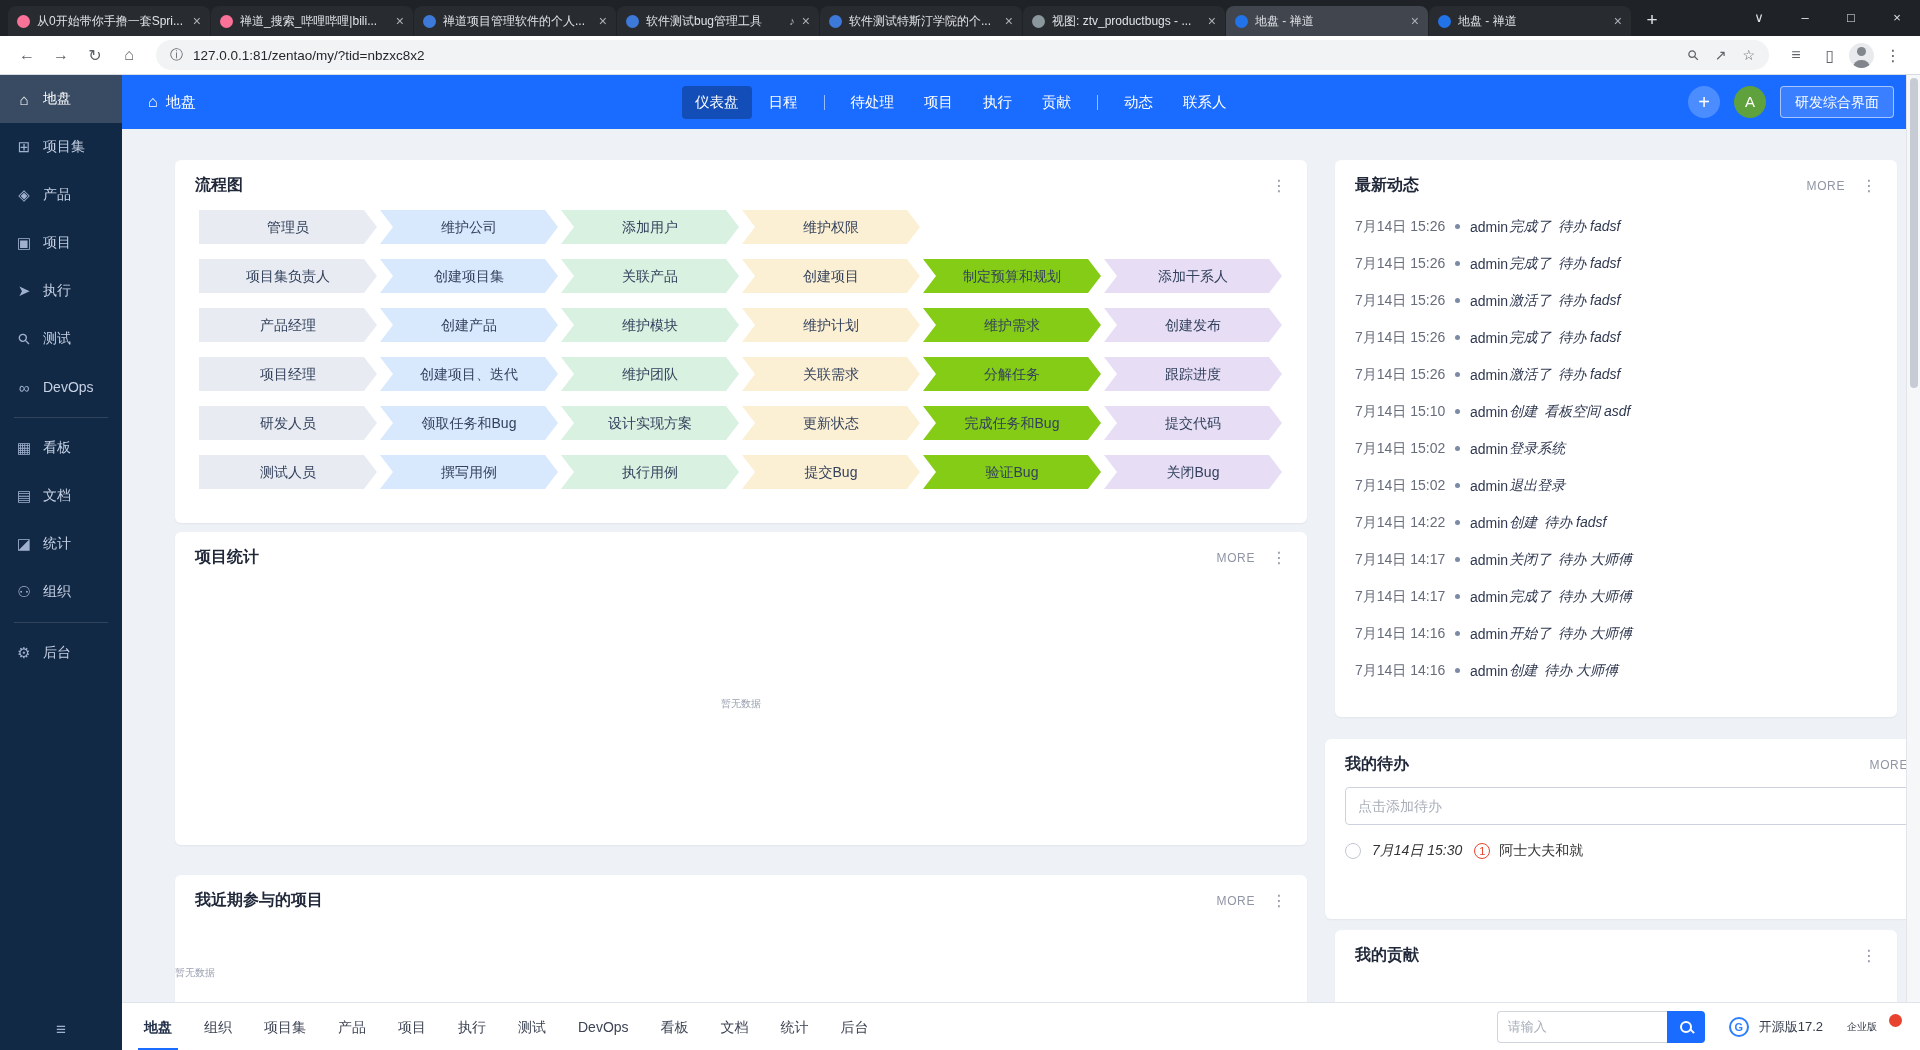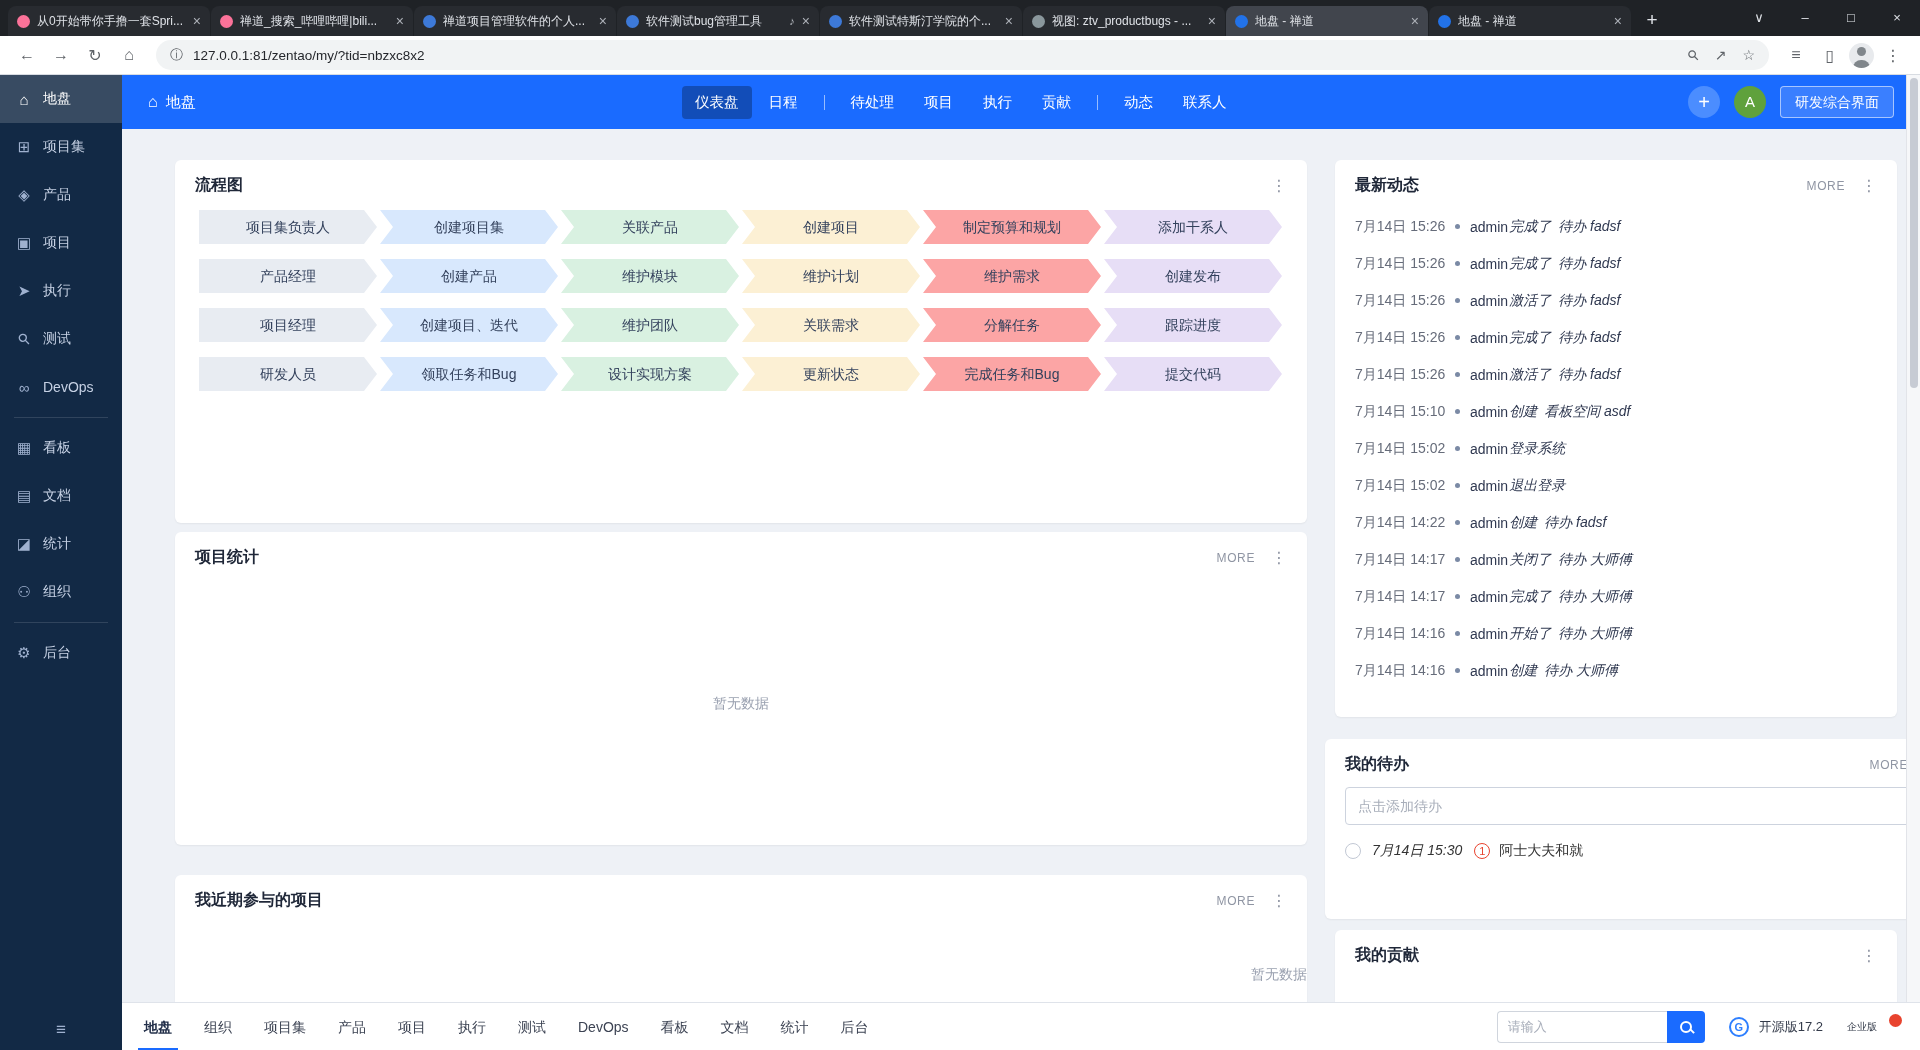--- a/index.html
+++ b/index.html
@@ -280,6 +280,12 @@
       <span class="kebab solo">⋮</span>
     </div>
     <div class="flow-rows">
+      <div class="flow-row">
+        <div class="chev role">管理员</div>
+        <div class="chev s1">维护公司</div>
+        <div class="chev s2">添加用户</div>
+        <div class="chev s3">维护权限</div>
+      </div>
       <div class="flow-row">
         <div class="chev role">项目集负责人</div>
         <div class="chev s1">创建项目集</div>

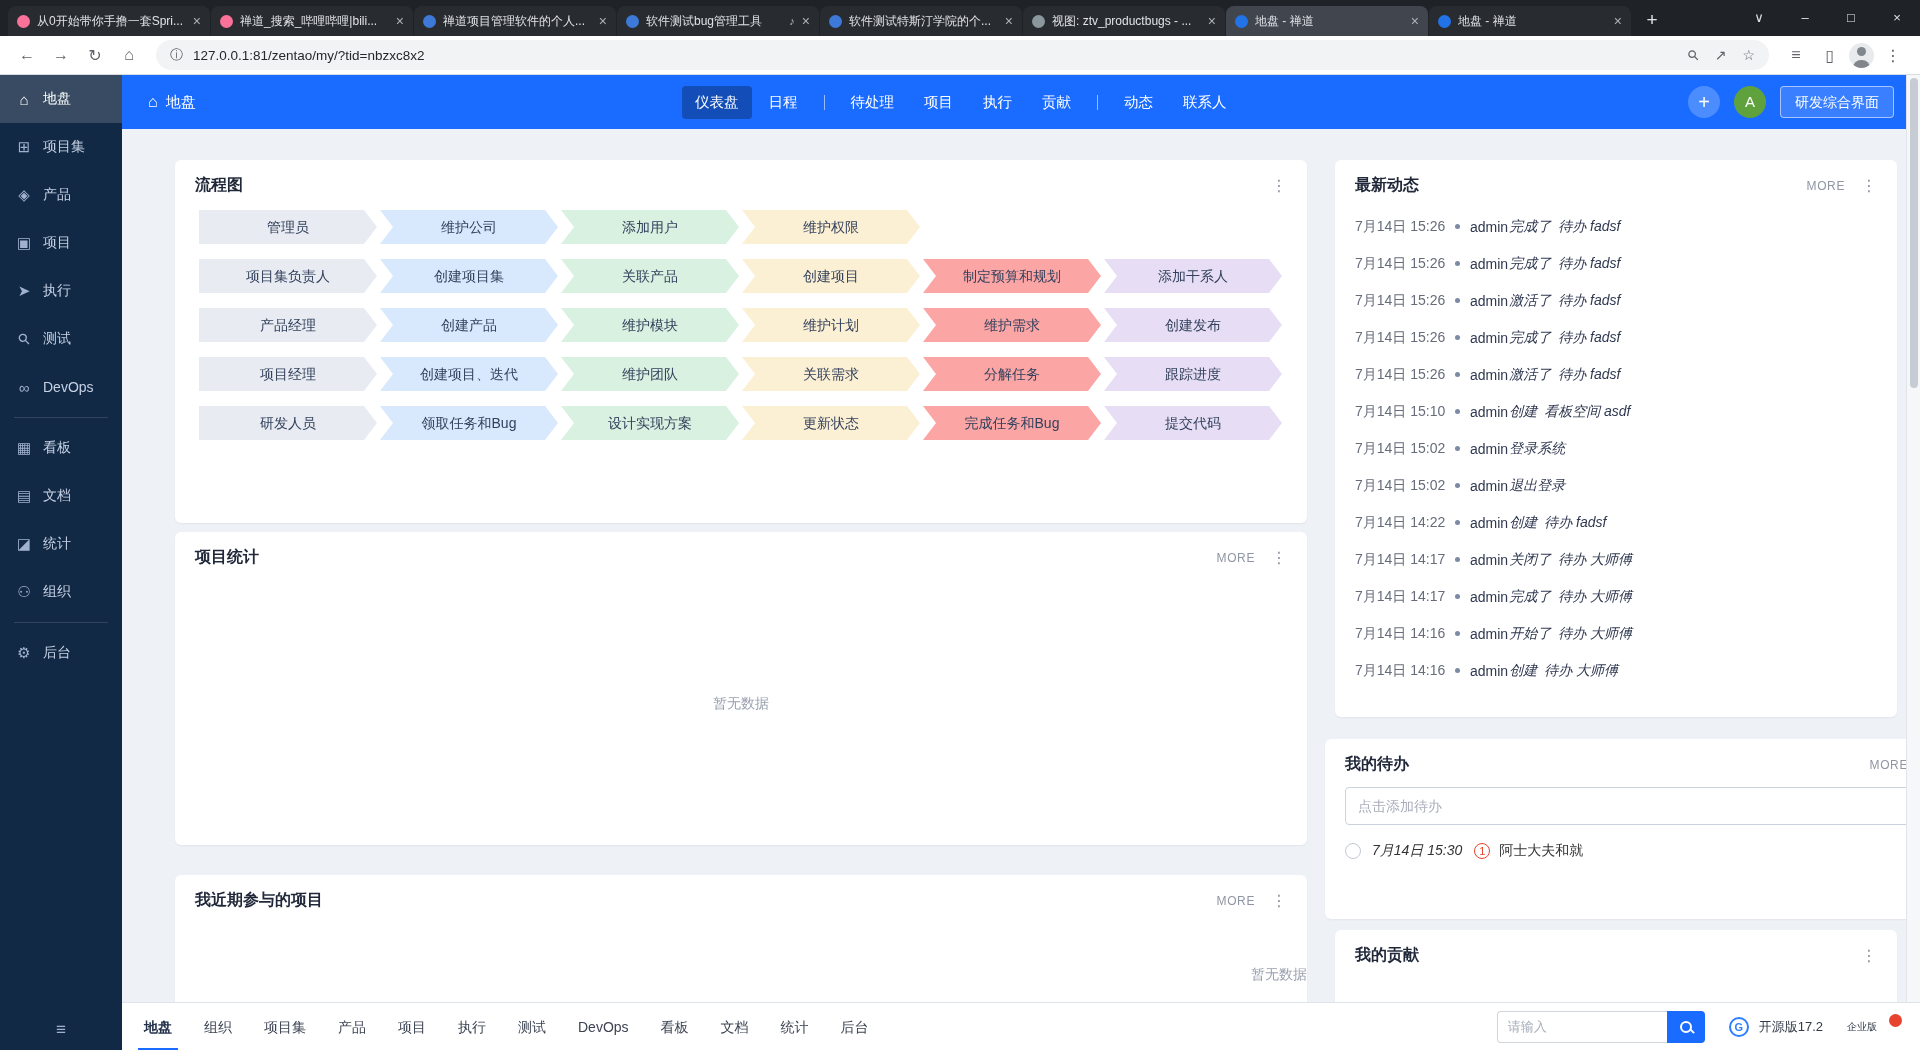--- a/index.html
+++ b/index.html
@@ -77,7 +77,7 @@
   .s1 { background:#d8e8fd; }
   .s2 { background:#d9f1e1; }
   .s3 { background:#fcf0d4; }
-  .s4 { background:#fca5a5; }
+  .s4 { background:#84cc16; }
   .s5 { background:#e7def6; }
 
   .center-body { height:calc(100% - 42px); display:flex; align-items:center; justify-content:center; }

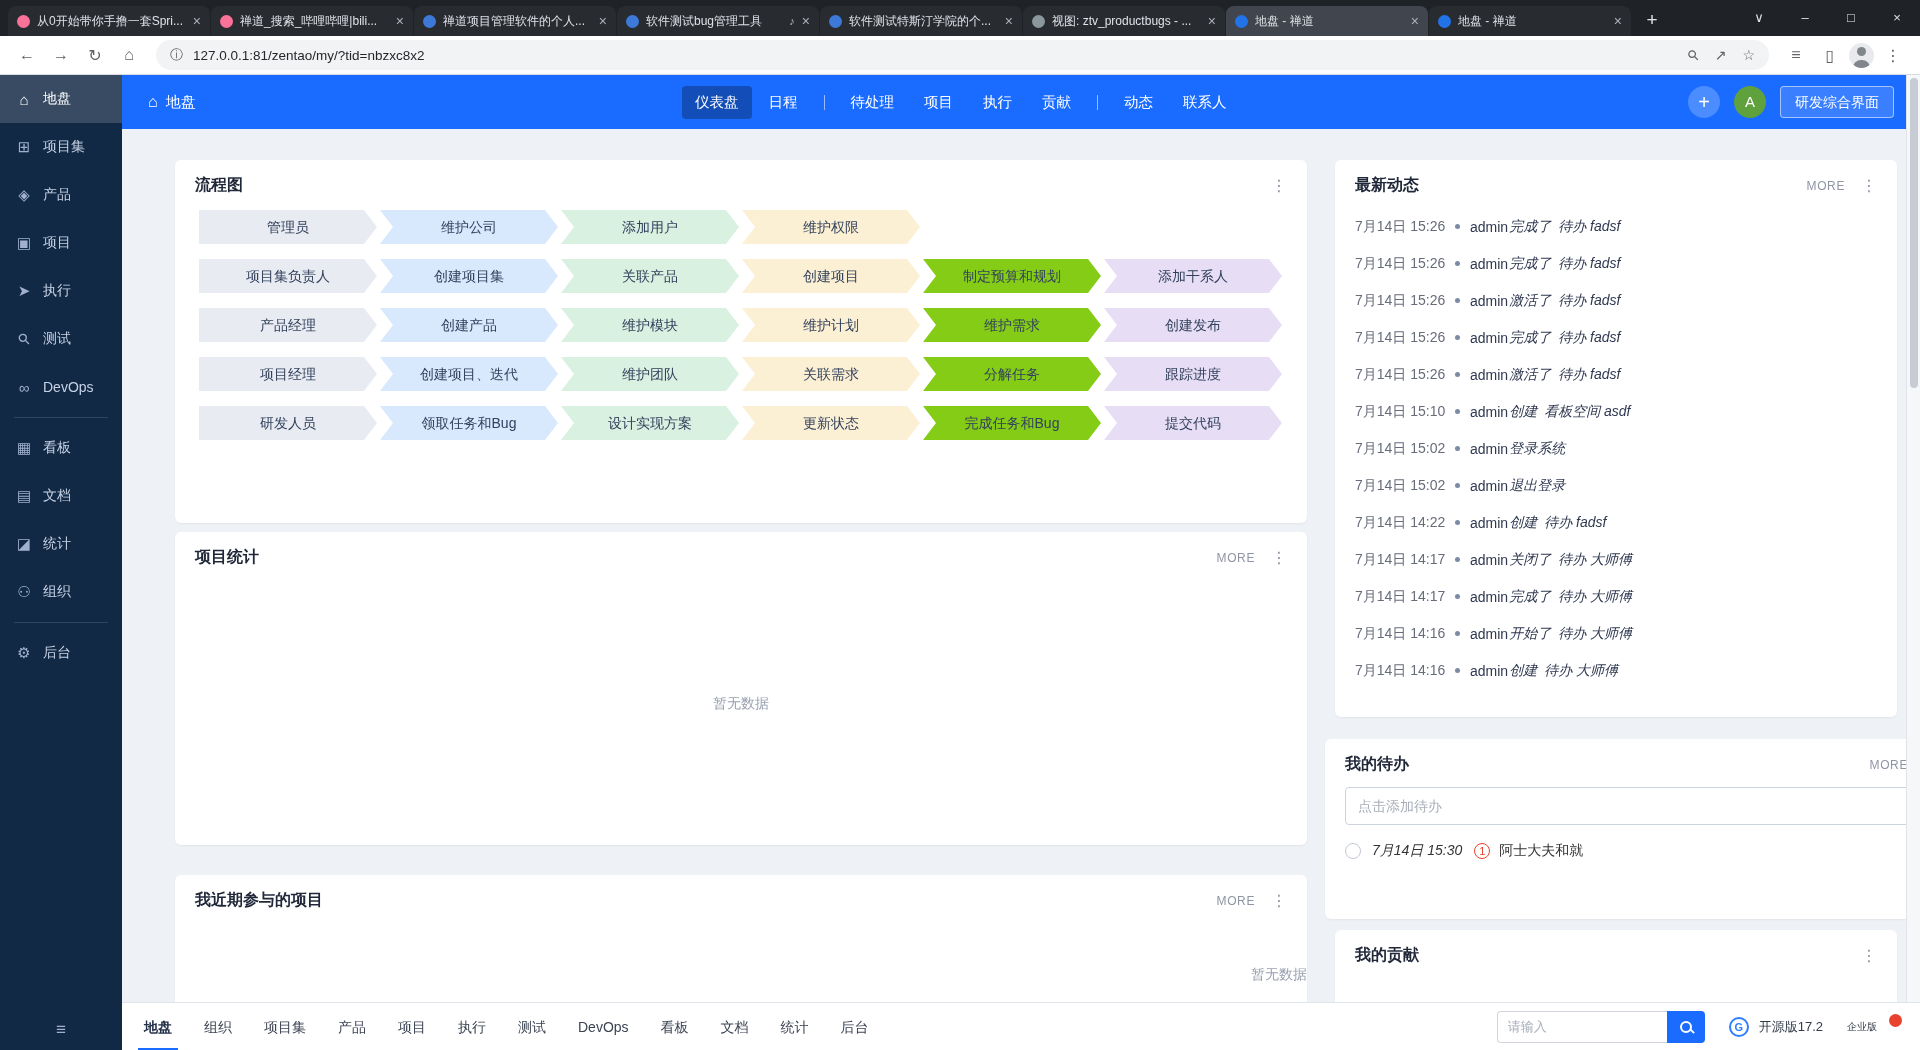--- a/index.html
+++ b/index.html
@@ -317,6 +317,14 @@
         <div class="chev s3">更新状态</div>
         <div class="chev s4">完成任务和Bug</div>
         <div class="chev s5">提交代码</div>
+      </div>
+      <div class="flow-row">
+        <div class="chev role">测试人员</div>
+        <div class="chev s1">撰写用例</div>
+        <div class="chev s2">执行用例</div>
+        <div class="chev s3">提交Bug</div>
+        <div class="chev s4">验证Bug</div>
+        <div class="chev s5">关闭Bug</div>
       </div>
     </div>
   </section>

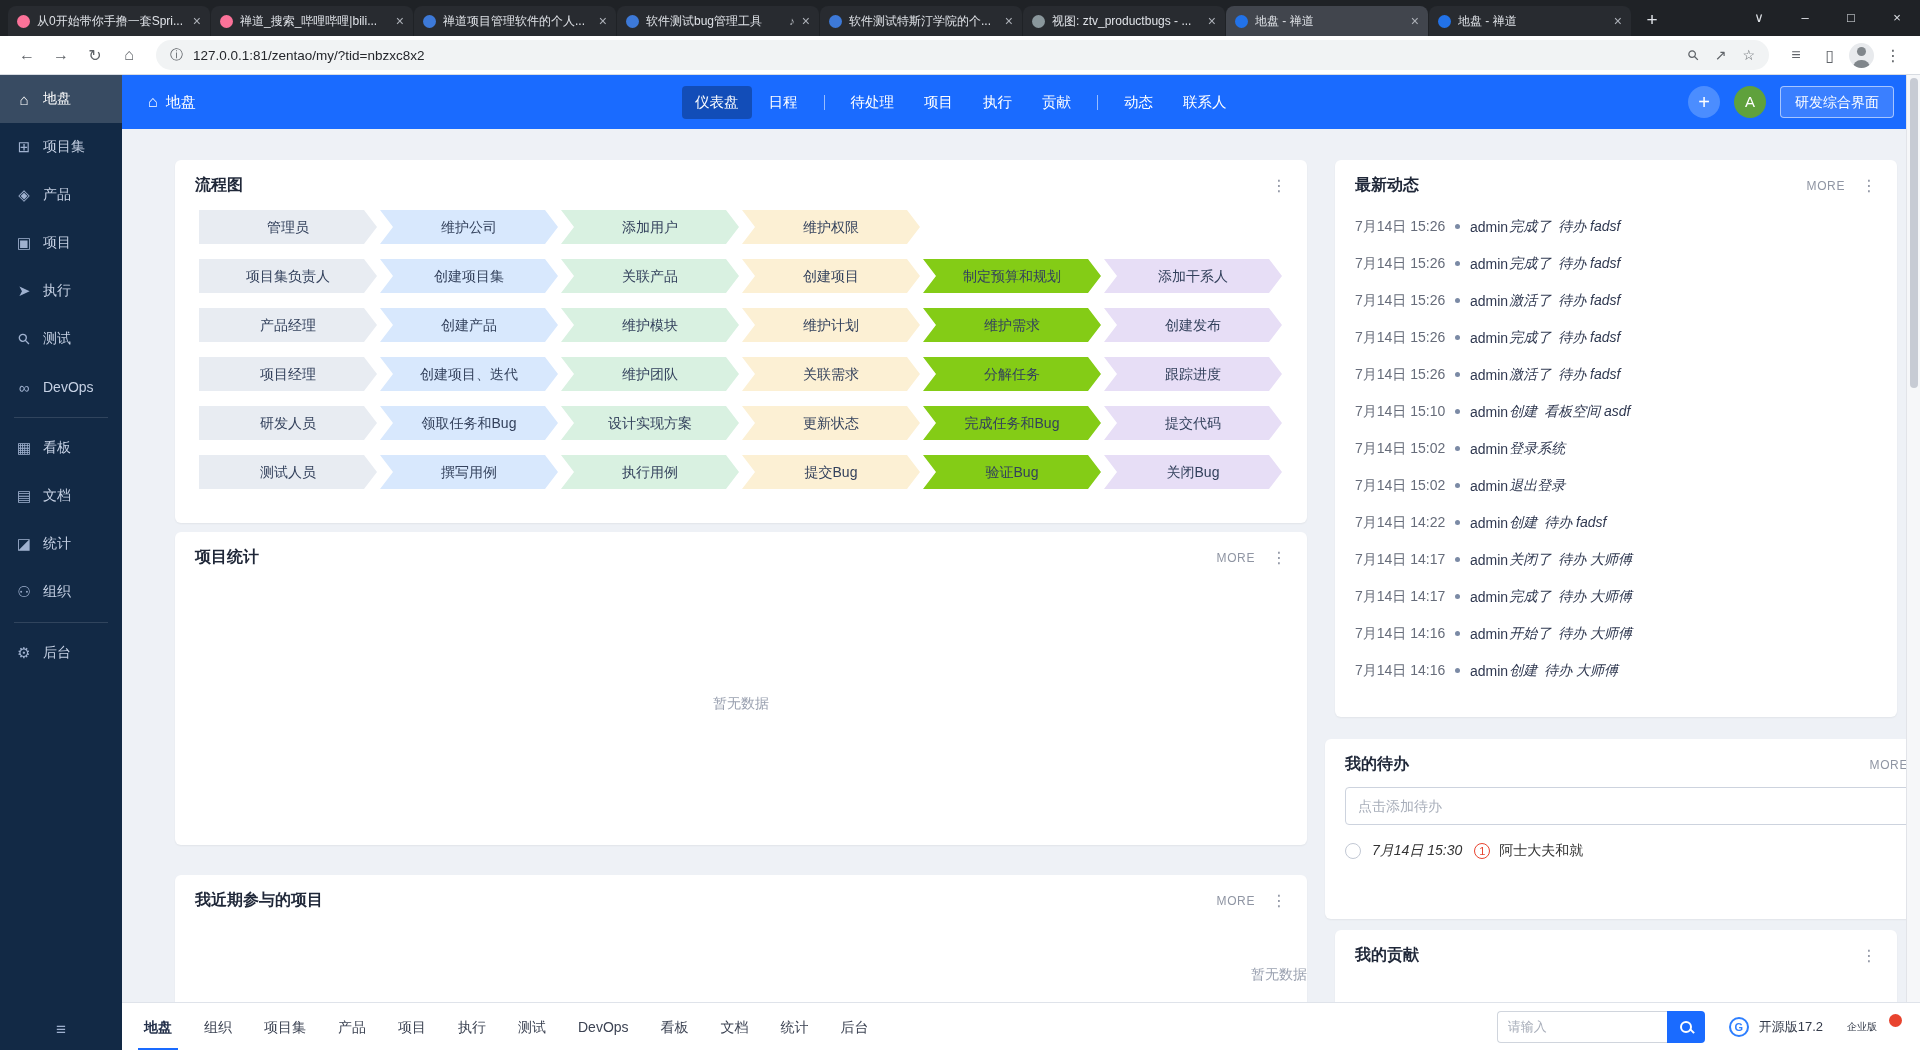--- a/index.html
+++ b/index.html
@@ -60,7 +60,7 @@
   .more { margin-left:auto; font-size:12px; color:#8f95a3; letter-spacing:.6px; cursor:pointer; }
   .kebab { color:#8f95a3; font-size:16px; margin-left:16px; line-height:1; cursor:pointer; }
   .kebab.solo { margin-left:auto; }
-  .empty { text-align:right; color:#9aa1b0; font-size:14px; }
+  .empty { text-align:left; color:#9aa1b0; font-size:10px; }
 
   #card-flow   { left:53px;  top:31px;  width:1132px; height:363px; }
   #card-stats  { left:53px;  top:403px; width:1132px; height:313px; }

